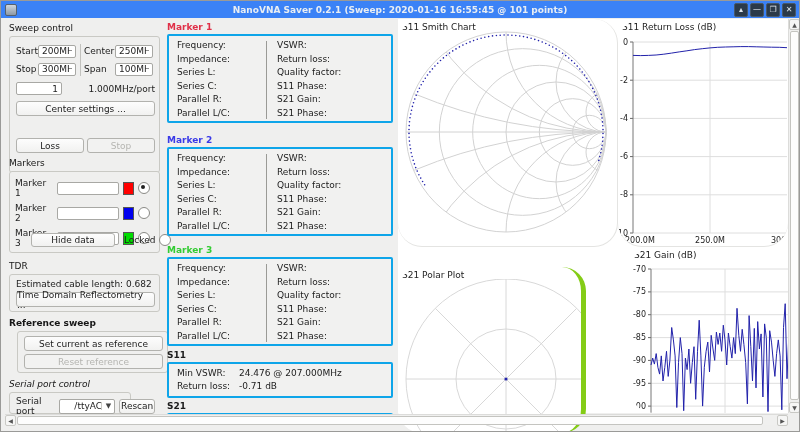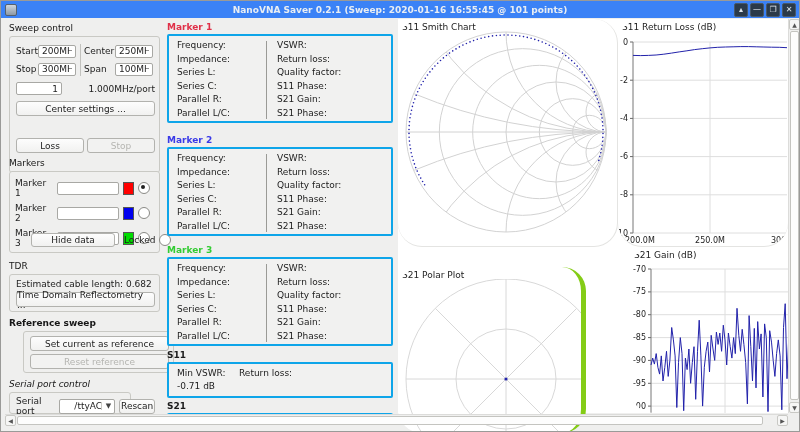--- a/index.html
+++ b/index.html
@@ -119,7 +119,7 @@
     </div>
 
     <div class="section-label" style="left:4px;top:299px;font-weight:bold;">Reference sweep</div>
-    <div class="groupbox" style="left:18px;top:312px;width:151px;height:42px;">
+    <div class="groupbox" style="left:12px;top:312px;width:151px;height:42px;">
       <div class="btn" style="position:absolute;left:6px;top:4px;width:139px;">Set current as reference</div>
       <div class="btn disabled" style="position:absolute;left:6px;top:22px;width:139px;">Reset reference</div>
     </div>

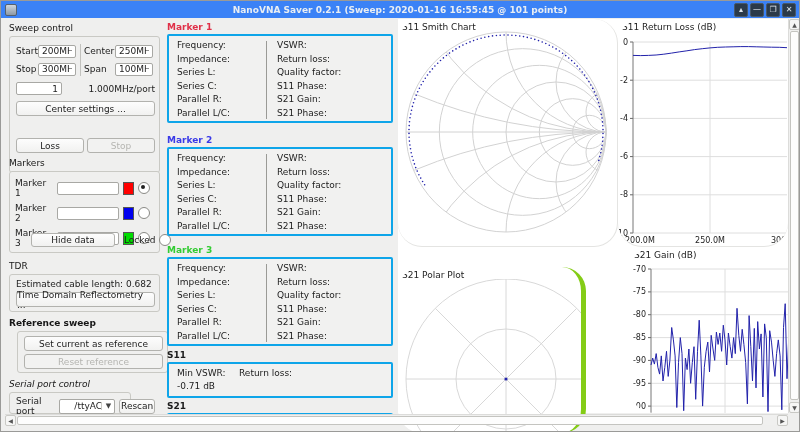--- a/index.html
+++ b/index.html
@@ -210,6 +210,7 @@
     <div class="mbox" style="top:343px;height:36px;">
       <div style="padding:4px 0 0 8px;display:grid;grid-template-columns:62px auto;grid-row-gap:3px;">
         <span>Min VSWR:</span>
+        <span>24.476 @ 207.000MHz</span>
         <span>Return loss:</span>
         <span>-0.71 dB</span>
       </div>

